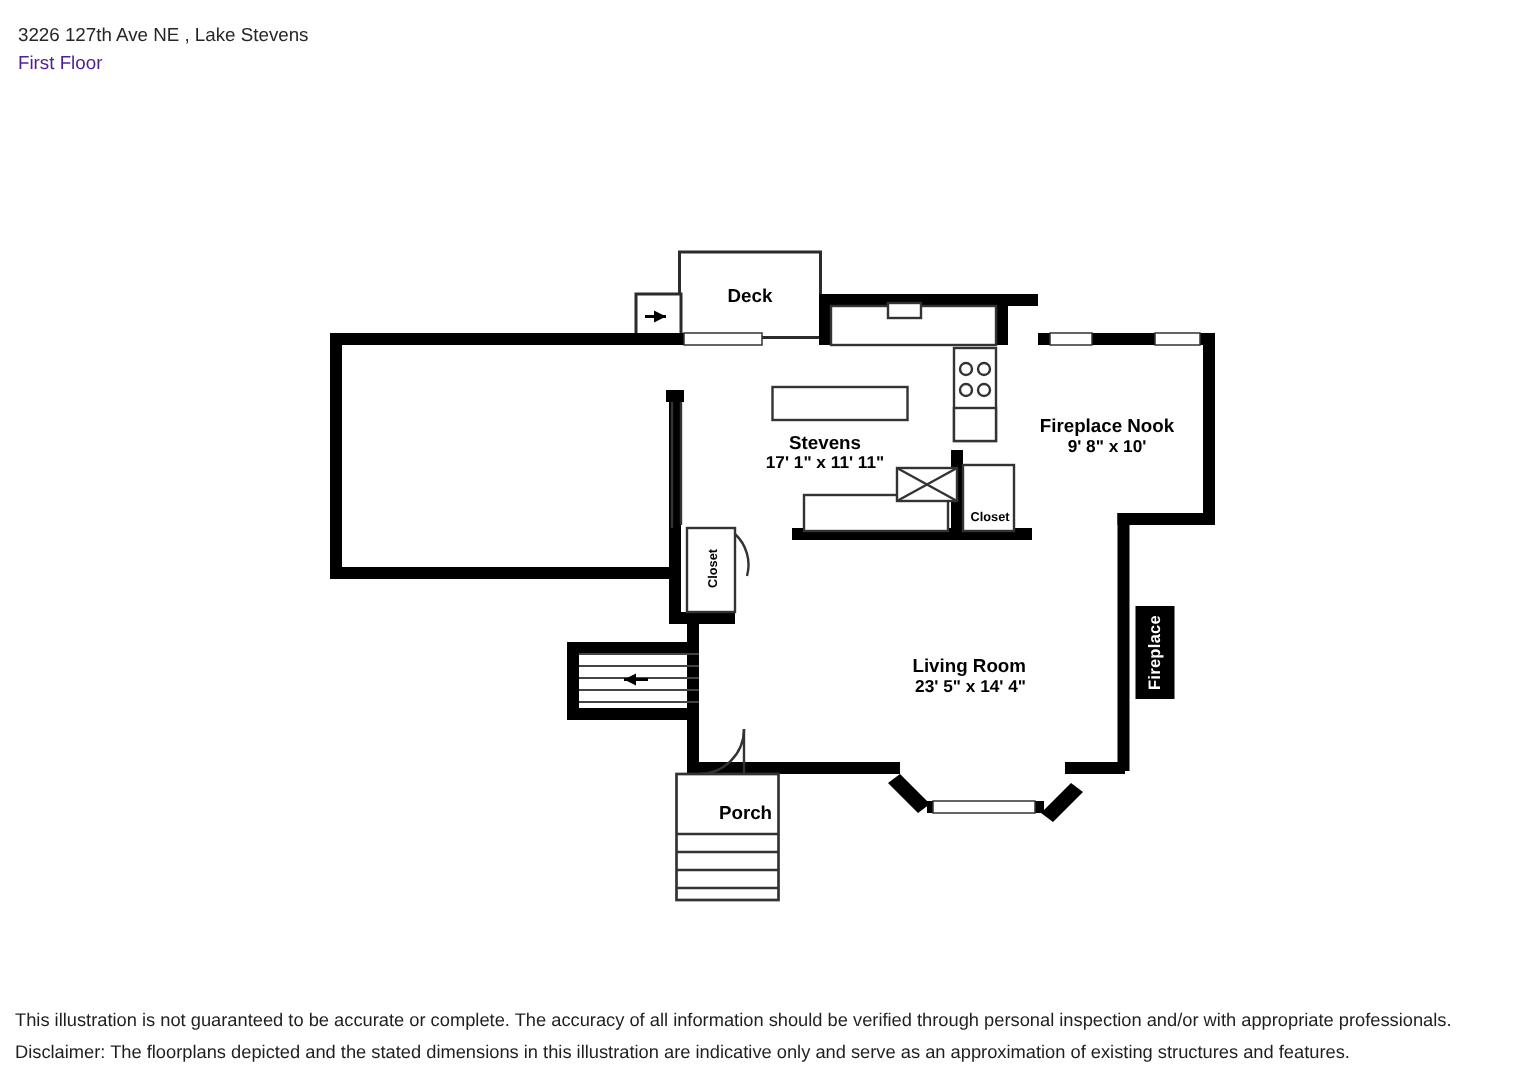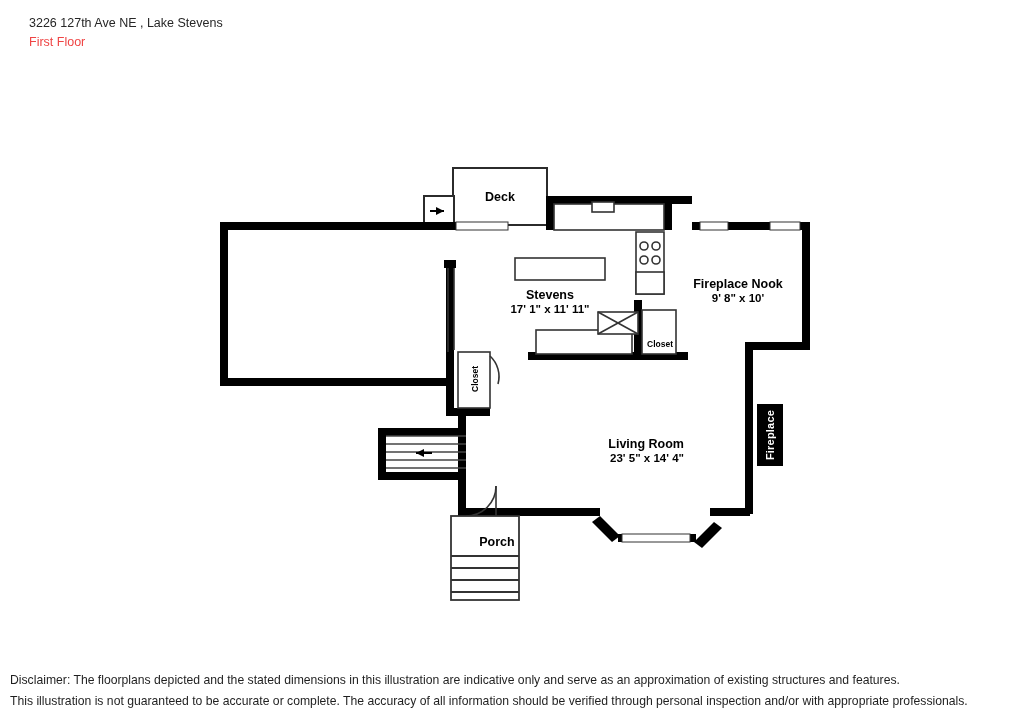--- a/index.html
+++ b/index.html
@@ -20,7 +20,6 @@
     left: 12px;
     top: 14px;
     line-height: 19px;
-    margin-left: 17px;
   }
   .header .addr {
     font-size: 12.5px;

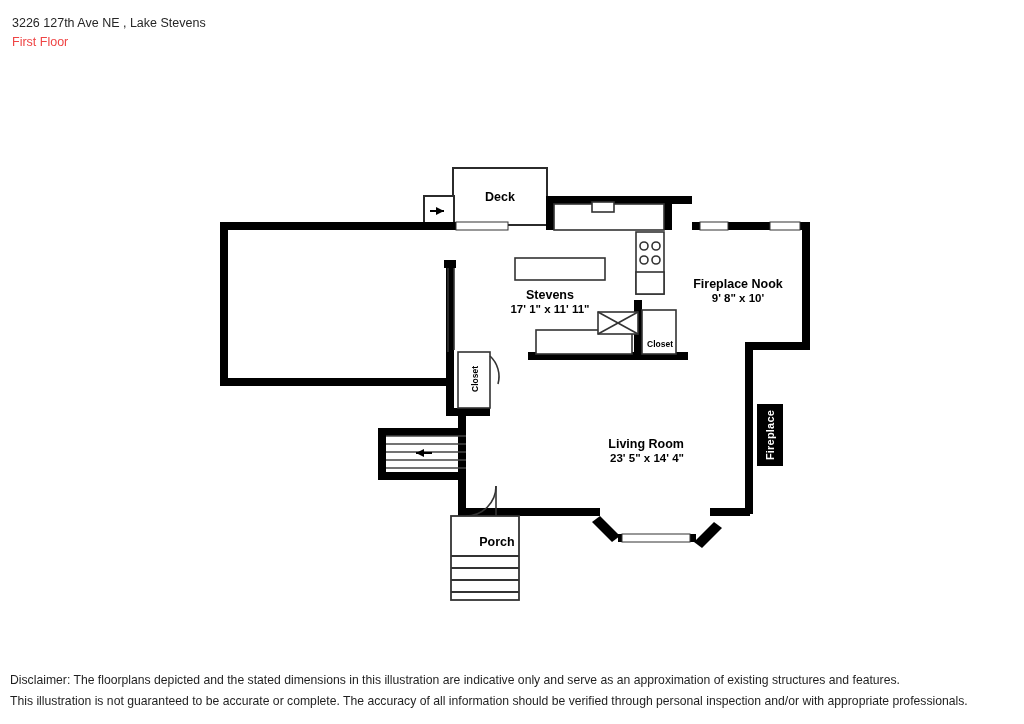--- a/index.html
+++ b/index.html
@@ -27,7 +27,7 @@
   }
   .header .floor {
     font-size: 12.5px;
-    color: #ef4444;
+    color: #4c1d95;
   }
   .disclaimer {
     position: absolute;

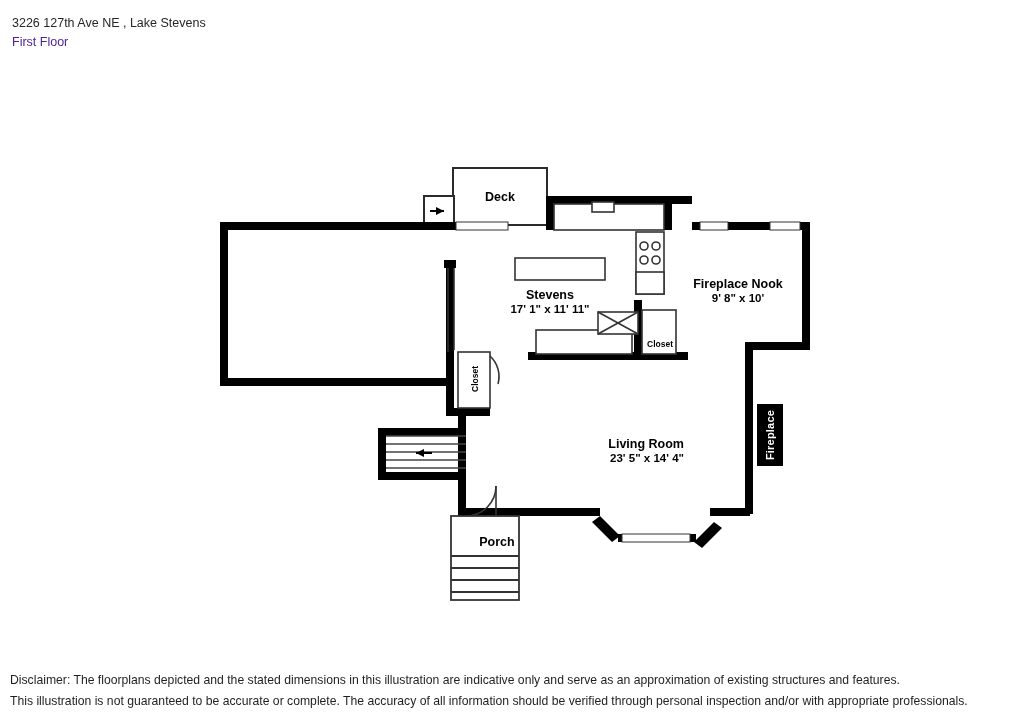--- a/index.html
+++ b/index.html
@@ -231,8 +231,8 @@
 <div class="fireplace-lbl vert" style="left:741px; top:429px; width:58px; text-align:center;">Fireplace</div>
 
 <div class="disclaimer">
+  <div>This illustration is not guaranteed to be accurate or complete. The accuracy of all information should be verified through personal inspection and/or with appropriate professionals.</div>
   <div>Disclaimer: The floorplans depicted and the stated dimensions in this illustration are indicative only and serve as an approximation of existing structures and features.</div>
-  <div>This illustration is not guaranteed to be accurate or complete. The accuracy of all information should be verified through personal inspection and/or with appropriate professionals.</div>
 </div>
 
 </body></html>

